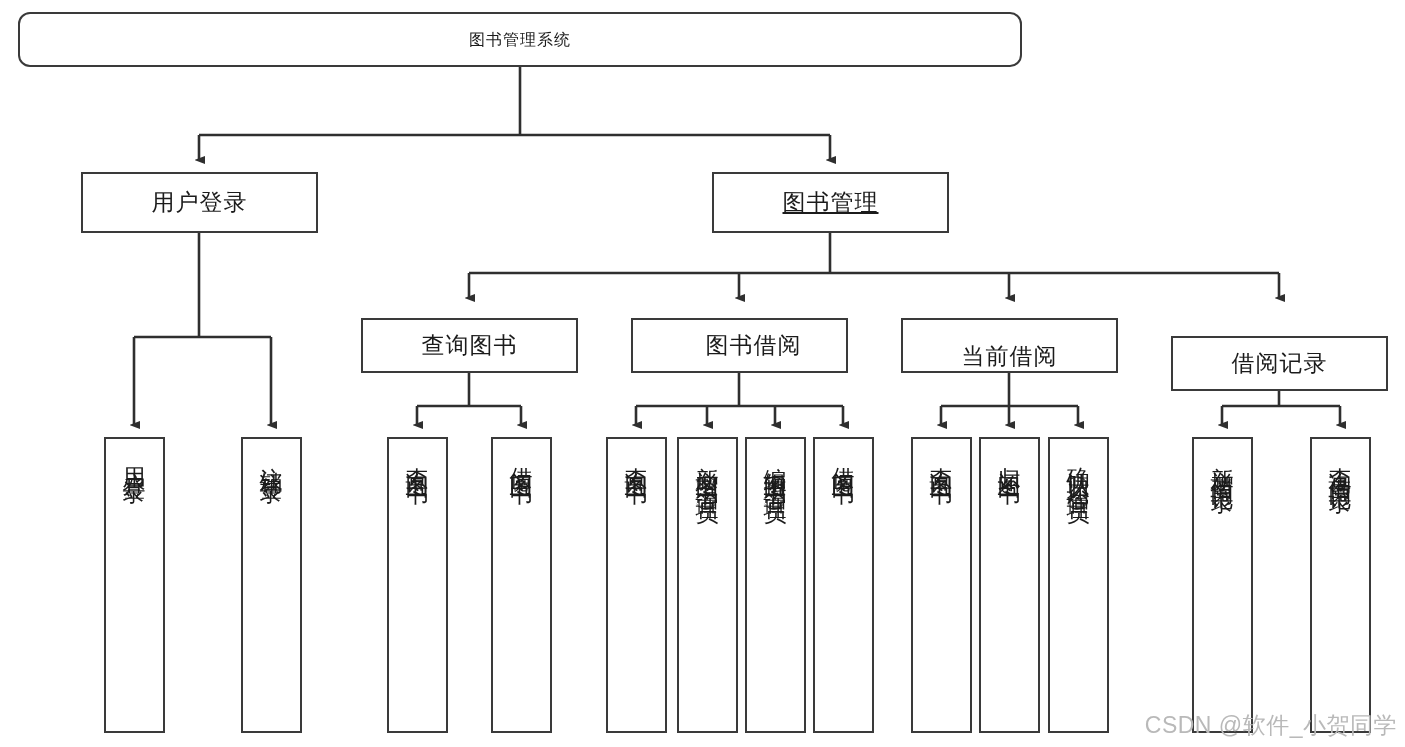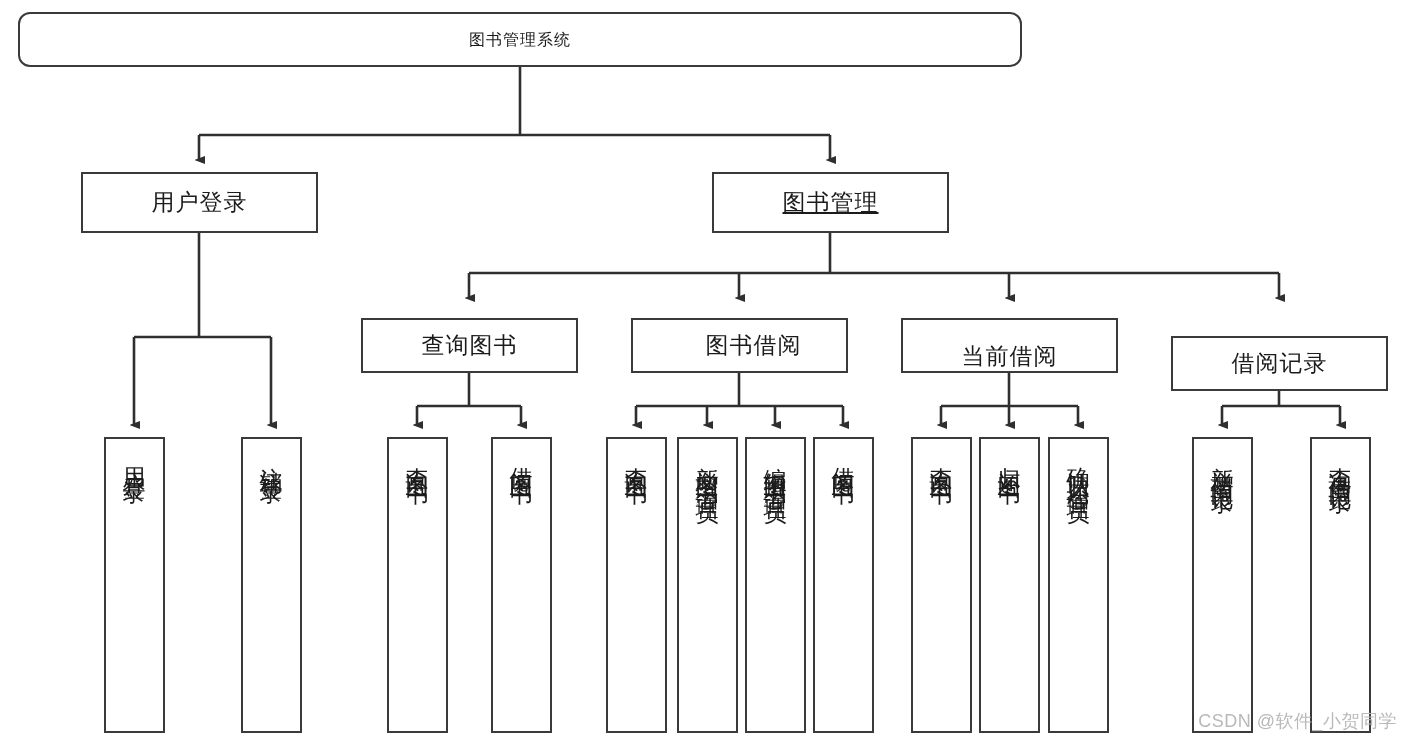--- a/index.html
+++ b/index.html
@@ -61,8 +61,8 @@
   .watermark {
     position: absolute;
     right: 8px;
-    bottom: 14px;
-    font-size: 18px;
+    bottom: 6px;
+    font-size: 23px;
     color: #b9b9b9;
     letter-spacing: 0.5px;
     white-space: nowrap;

